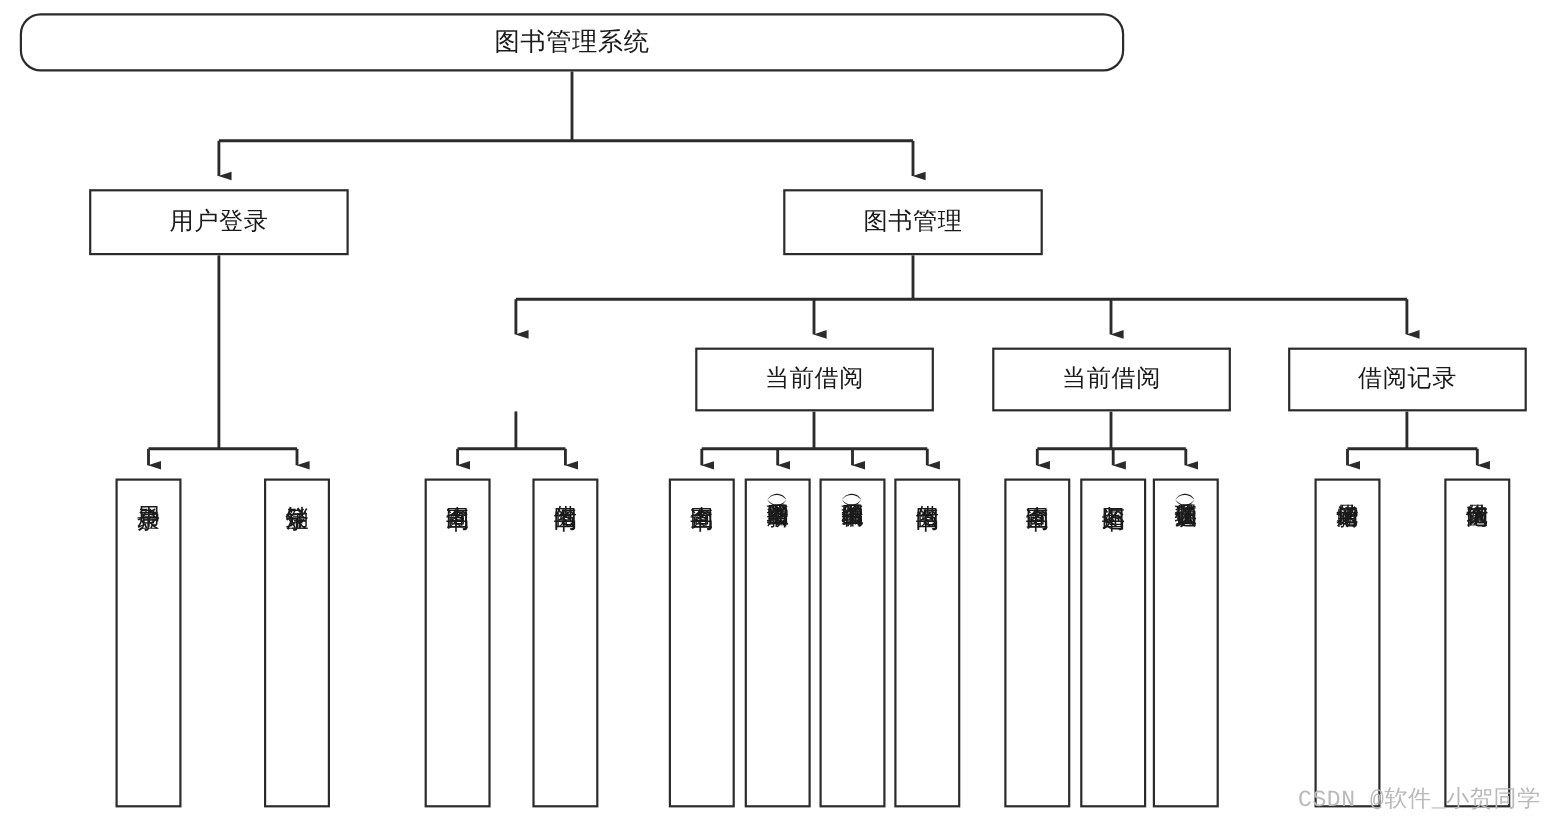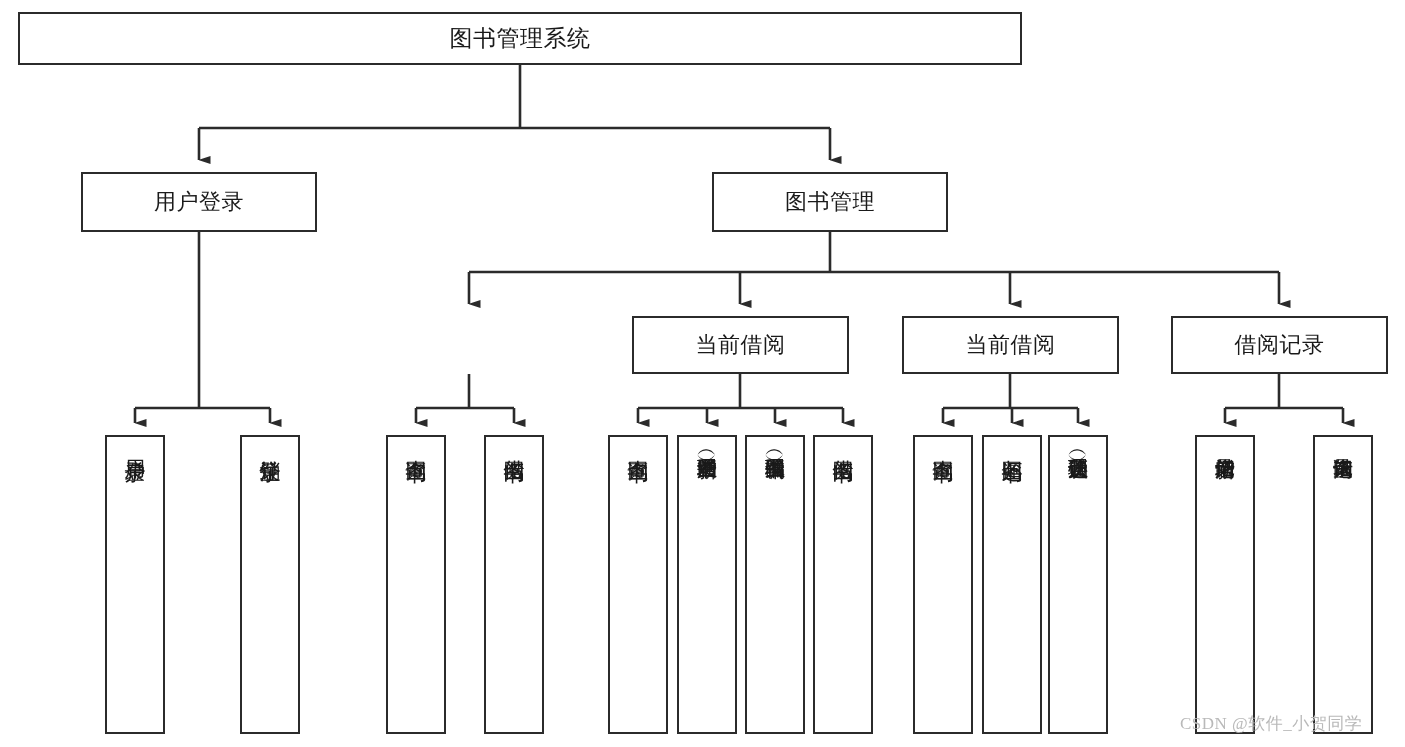--- a/index.html
+++ b/index.html
@@ -152,7 +152,7 @@
     </g>
   </svg>
 
-  <div class="node horiz root" style="left:18px; top:12px; width:1004px; height:53px;">
+  <div class="node horiz root" style="left:18px; top:12px; width:1004px; height:53px;border-radius:19px;">
     <span class="node-label">图书管理系统</span>
   </div>
 

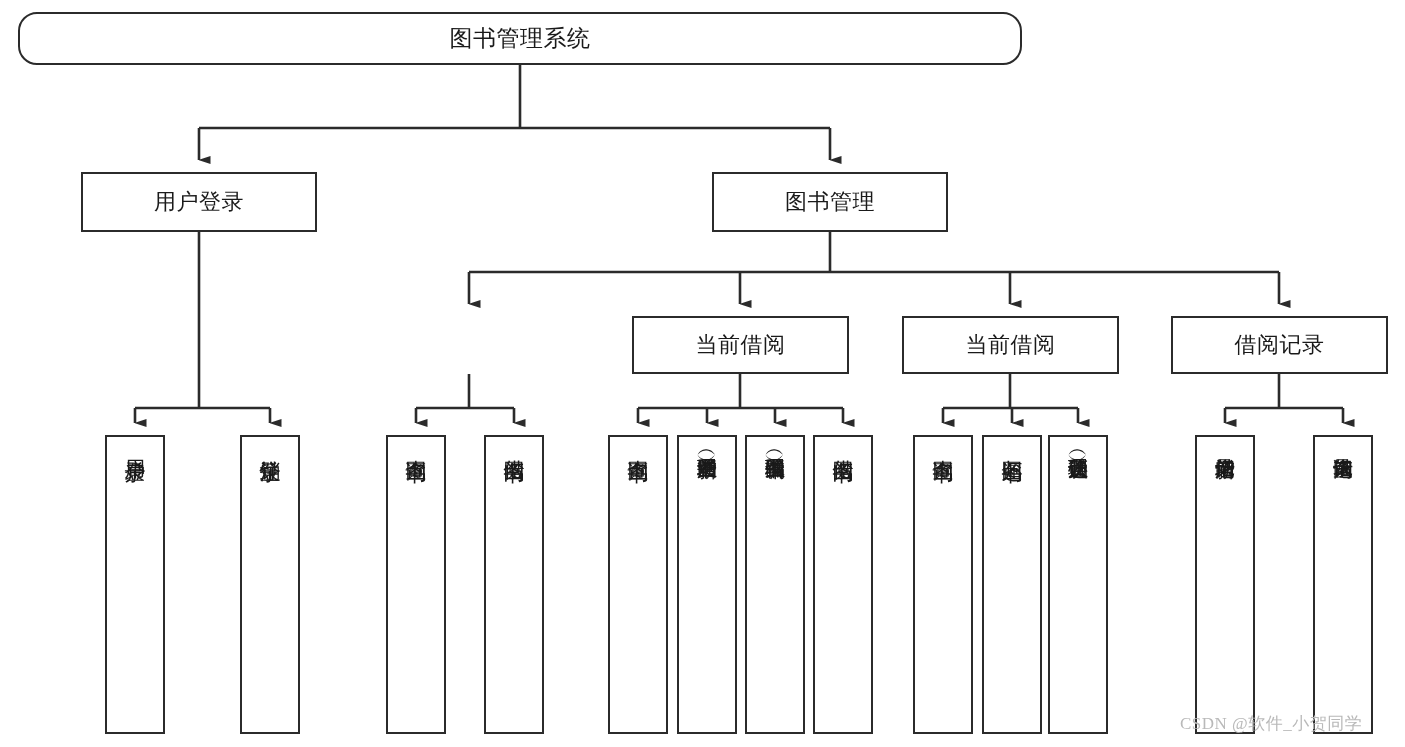--- a/index.html
+++ b/index.html
@@ -71,11 +71,11 @@
     position: absolute;
     left: 1180px;
     top: 712px;
-    font-size: 17px;
+    font-size: 21px;
     color: #b9b9b9;
     white-space: nowrap;
     letter-spacing: 0.5px;
-    font-family: Liberation Serif, serif;
+    font-family: Liberation Mono, monospace;
   }
 </style>
 </head>

